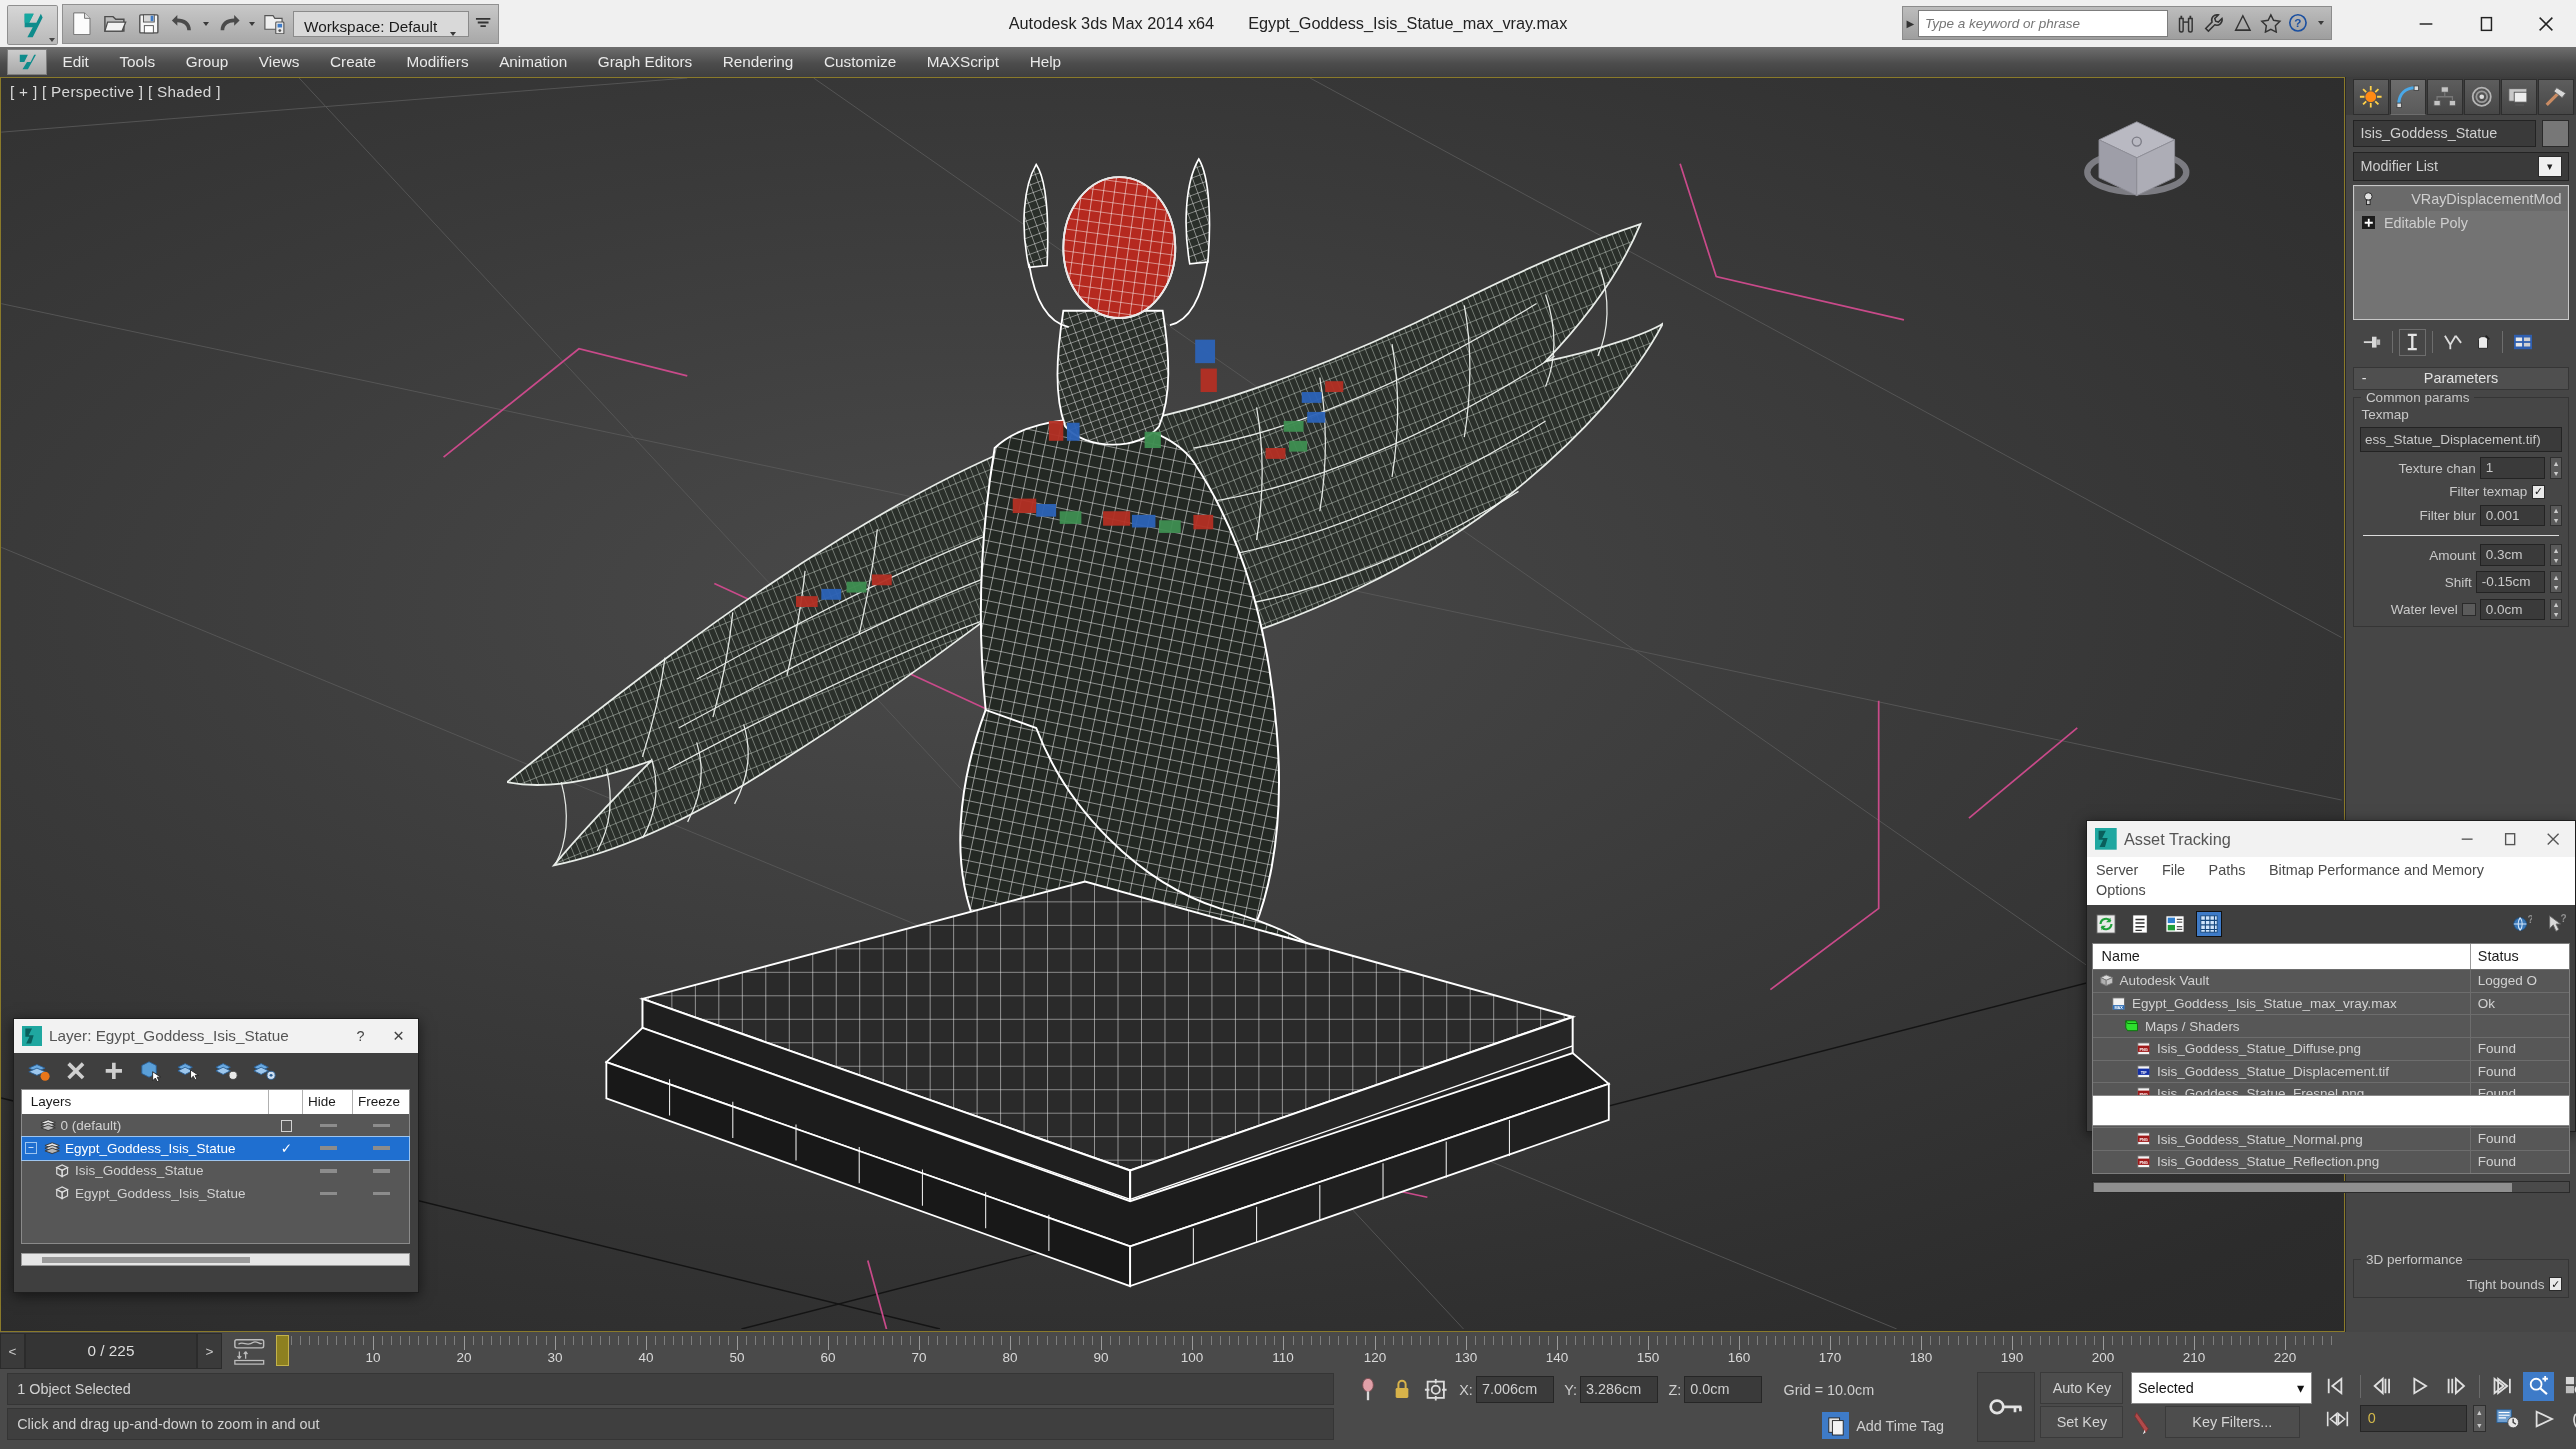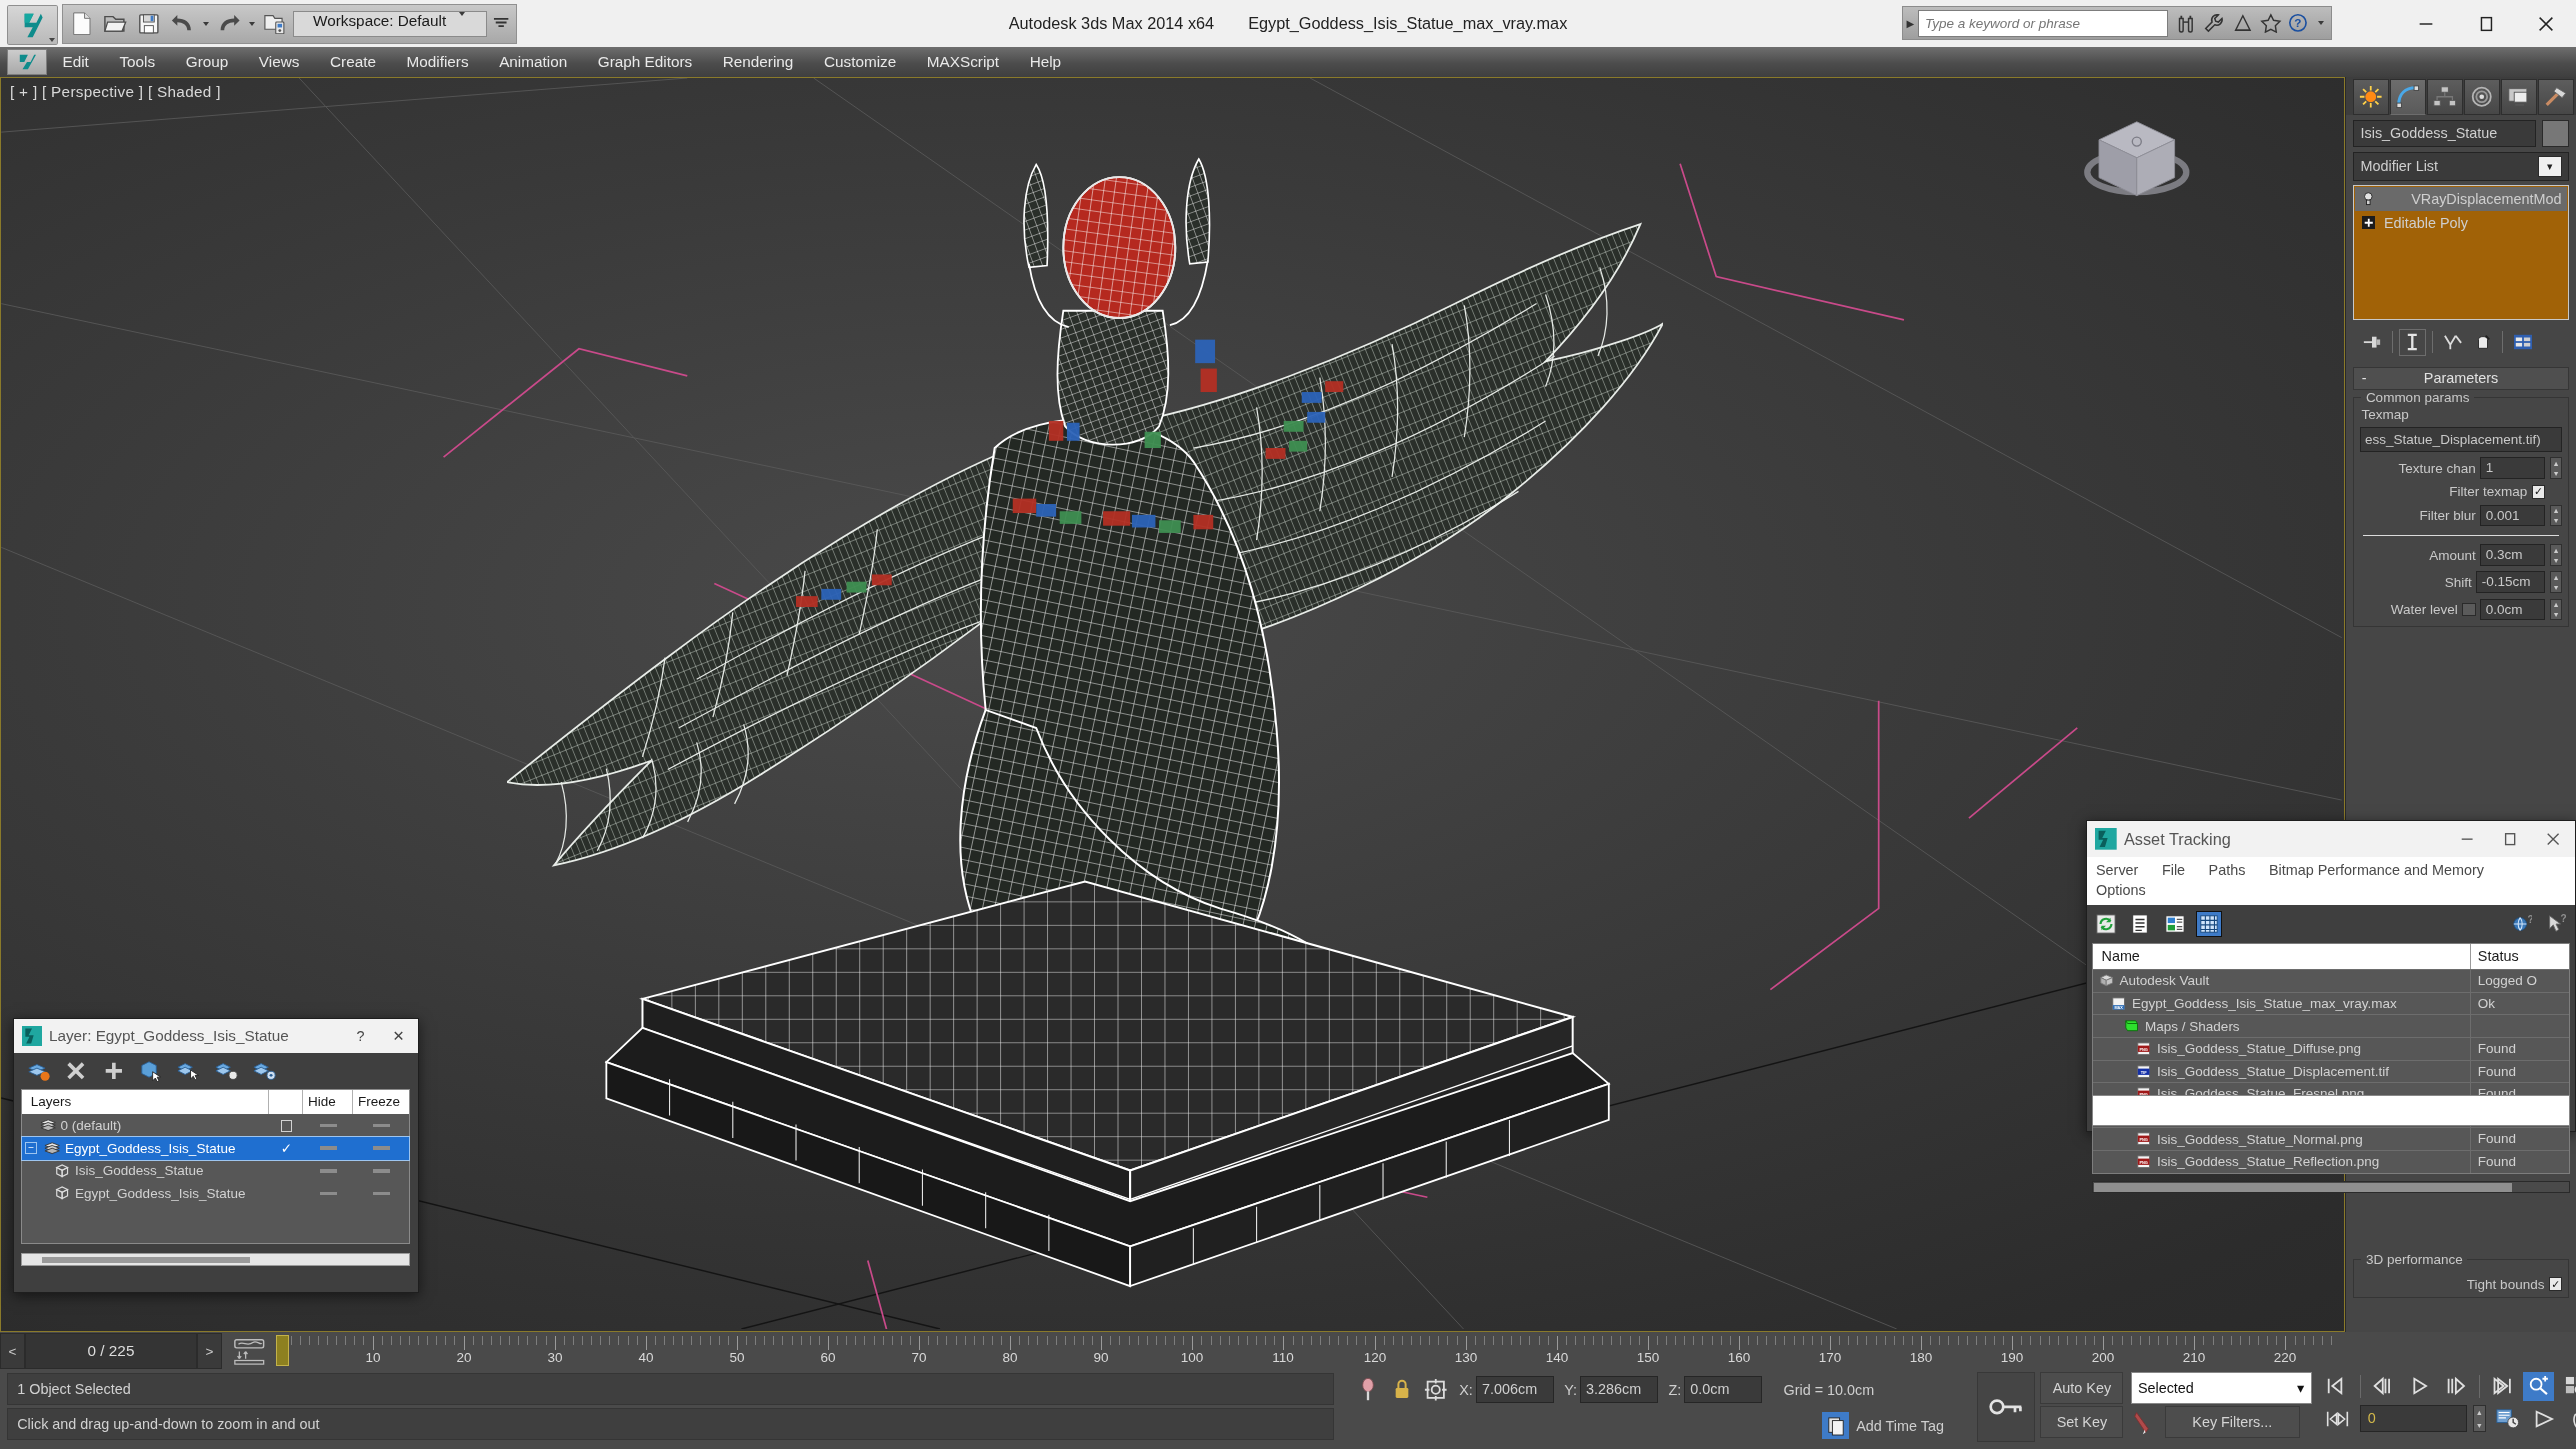--- a/index.html
+++ b/index.html
@@ -38,7 +38,7 @@
   .qat-sep-caret { width:0;height:0;border-left:3.2px solid transparent;border-right:3.2px solid transparent;border-top:4.5px solid #3a3a3a; margin:0 1.8px; }
   .ws-box {
     height:26px; min-width:153px; background:#d9d9d9; border:0.9px solid #8a8a8a;
-    display:flex;align-items:flex-start; padding:0 19px; font-size:15.3px; color:#1a1a1a;
+    display:flex;align-items:flex-end; padding:0 10px; font-size:15.3px; color:#1a1a1a;
     justify-content:space-between; gap:10.8px;
   }
   .ws-more { width:23.5px;height:31px; display:flex;align-items:center;justify-content:center; }

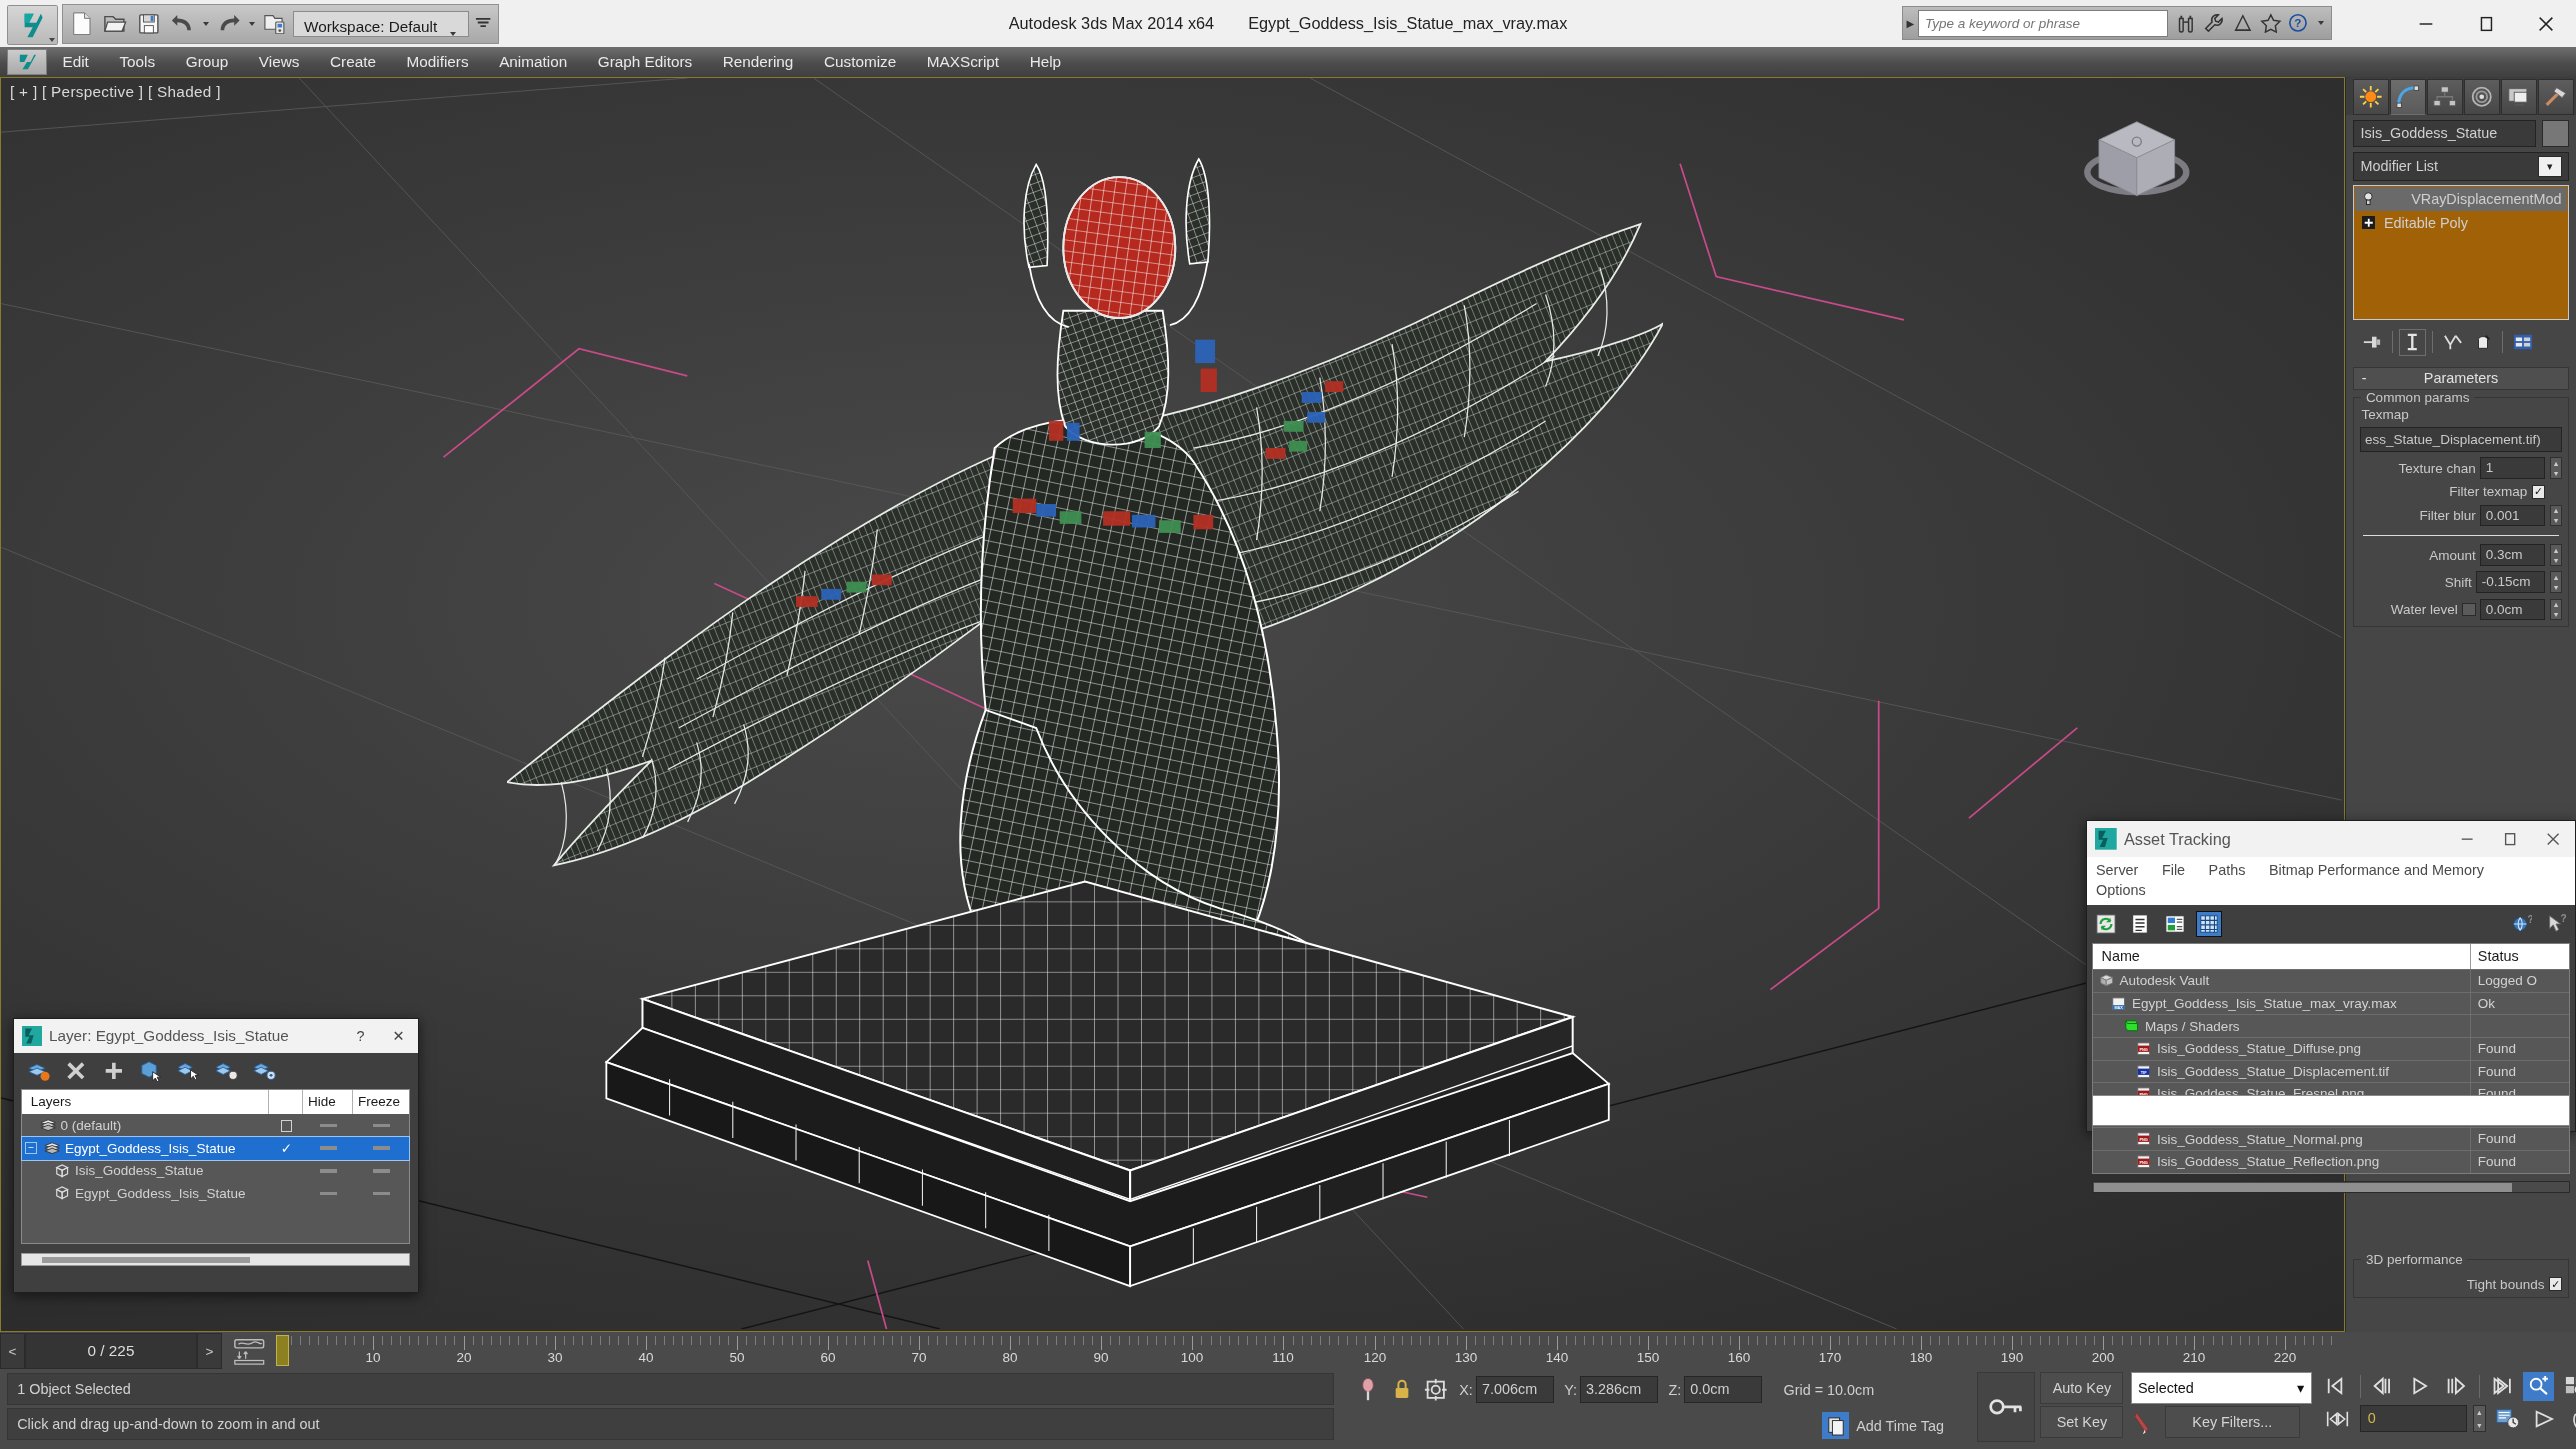--- a/index.html
+++ b/index.html
@@ -125,7 +125,7 @@
   .cp-modlist .chev { width:23.5px;height:21.7px; background:#f0f0f0; color:#222;
     display:flex;align-items:center;justify-content:center; font-size:10.8px; border:0.9px solid #2a2a2a; }
   .cp-stack {
-    margin-top:4.5px; height:135px; background:#a16207; border:0.9px solid #c8c8c8; padding:0.9px;
+    margin-top:4.5px; height:135px; background:#737373; border:0.9px solid #c8c8c8; padding:0.9px;
   }
   .cp-stack-row { height:23.5px; display:flex; align-items:center; gap:7.2px; padding:0 5.4px; font-size:14.4px; color:#cfcfcf; }
   .cp-stack-row.sel { background:#6a6a6a; }

